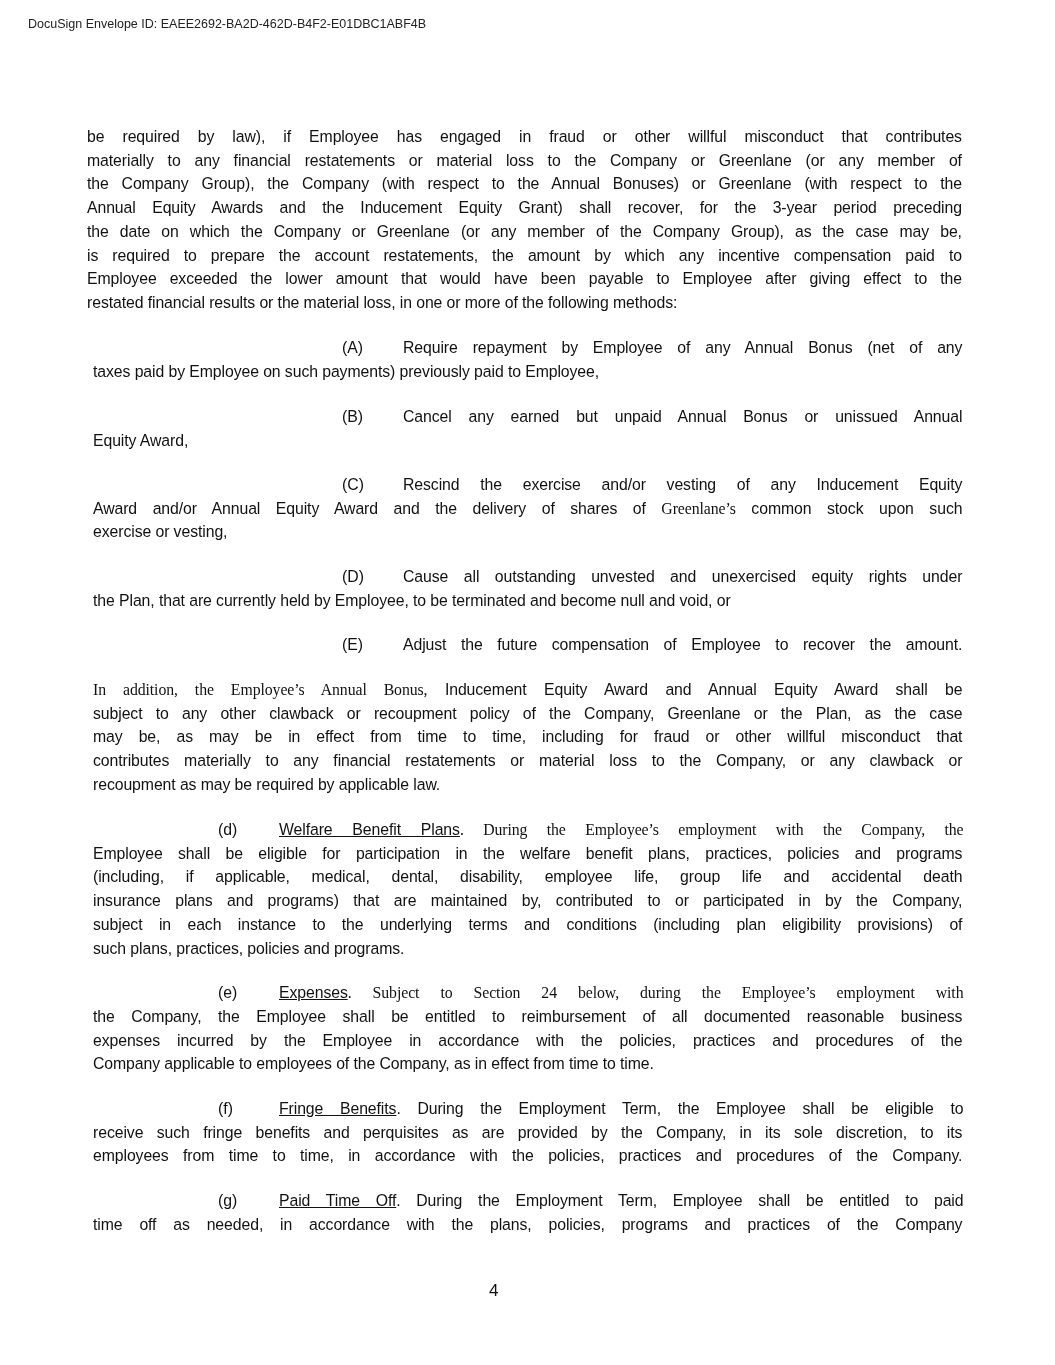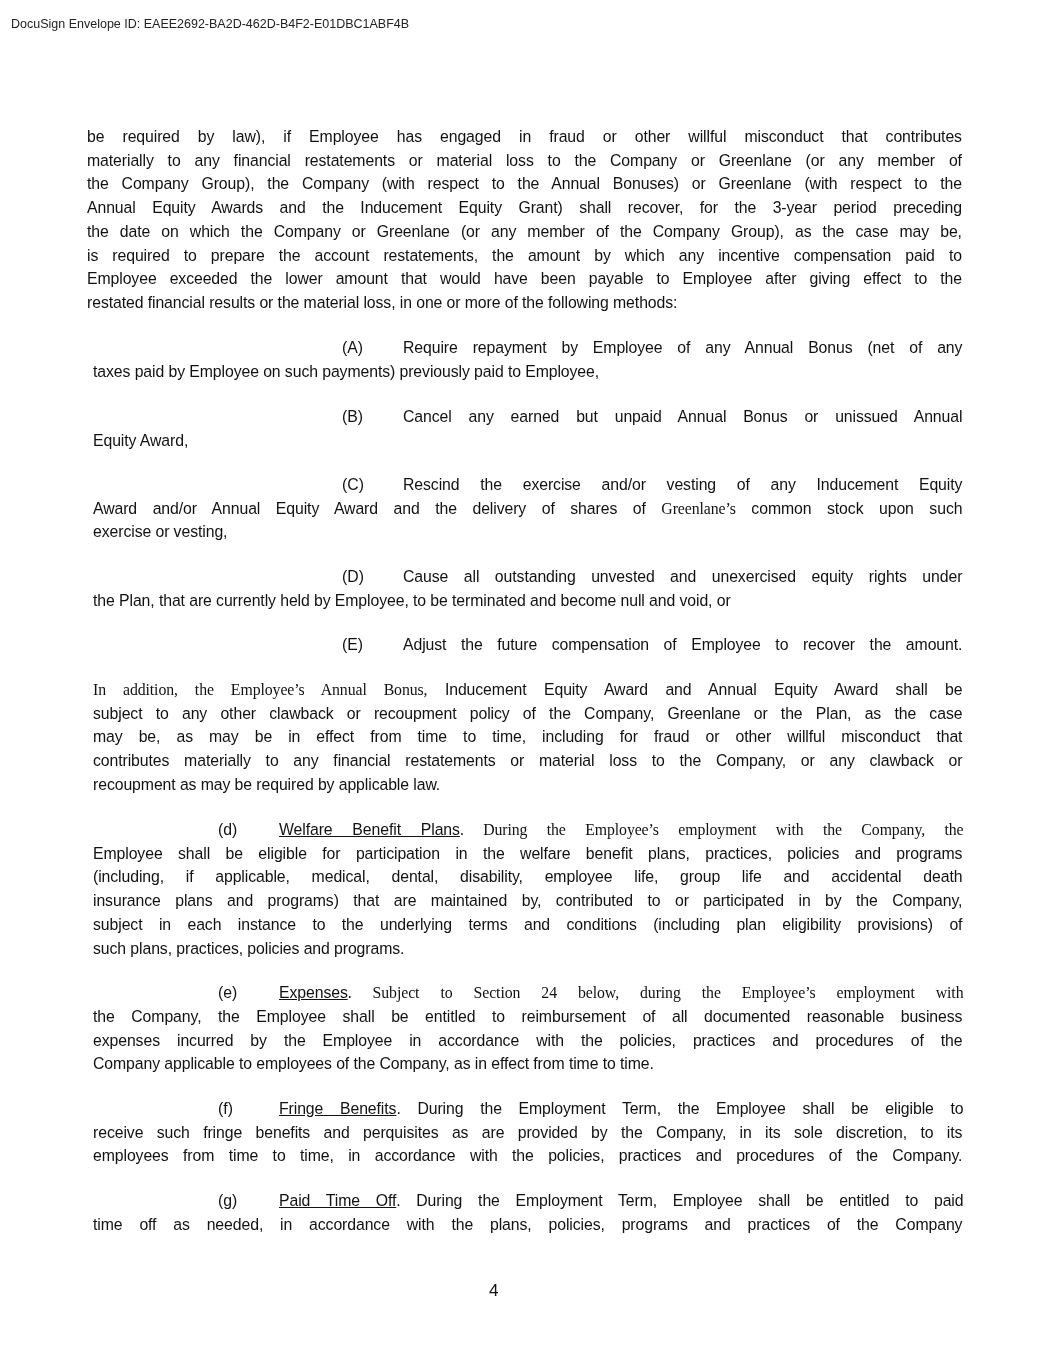--- a/index.html
+++ b/index.html
@@ -4,7 +4,7 @@
   <style>
     html, body { margin: 0; padding: 0; background: #ffffff; }
     body { width: 1055px; height: 1365px; position: relative; overflow: hidden; color: #111; }
-    .envelope { position: absolute; left: 11px; top: 17px; font-family: "Liberation Sans", sans-serif; font-size: 12.5px; color: #222; }
+    .envelope { position: absolute; left: 28px; top: 17px; font-family: "Liberation Sans", sans-serif; font-size: 12.5px; color: #222; }
     .line {
       position: absolute;
       left: 87px;

